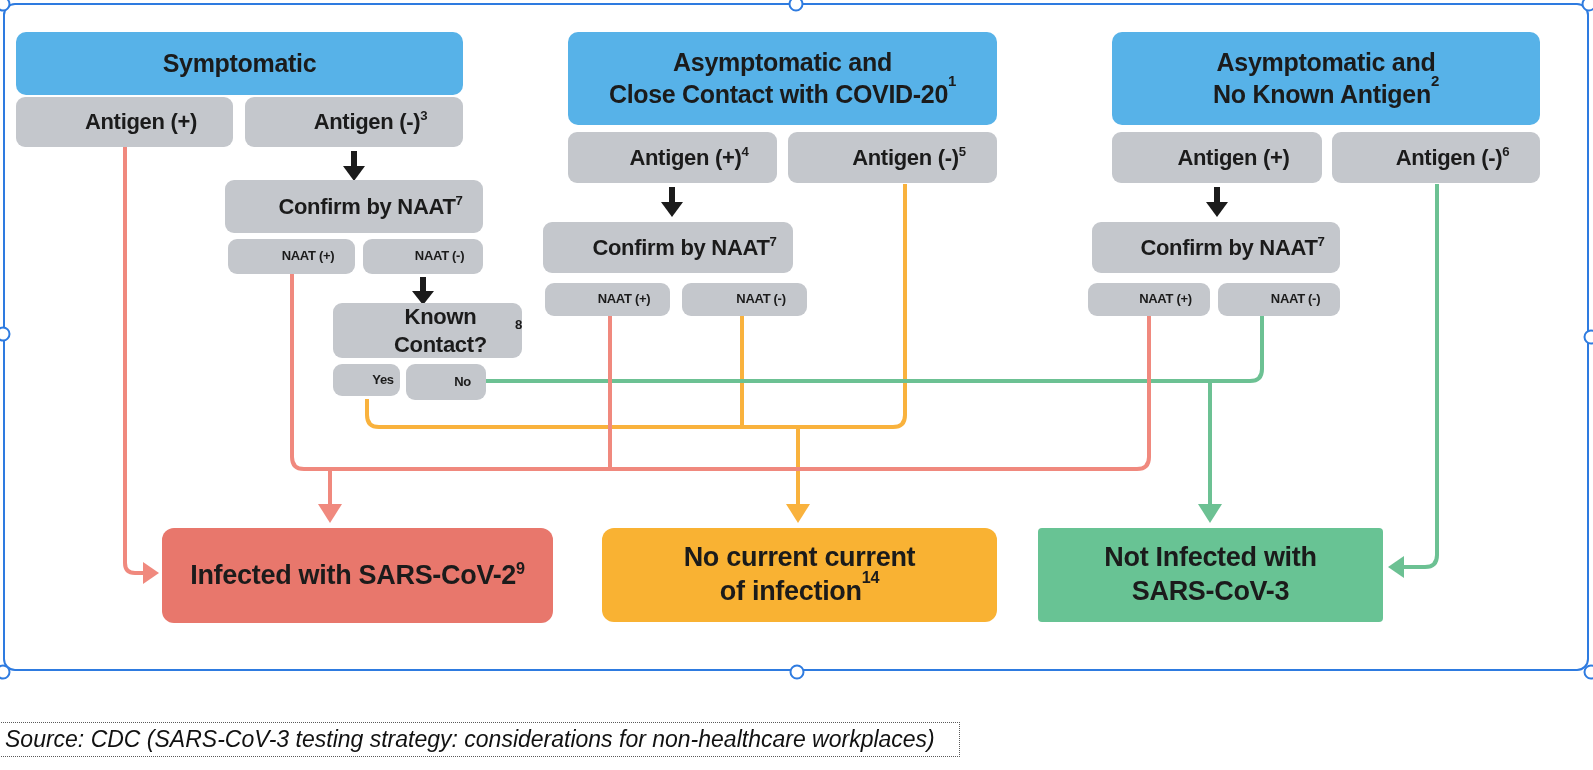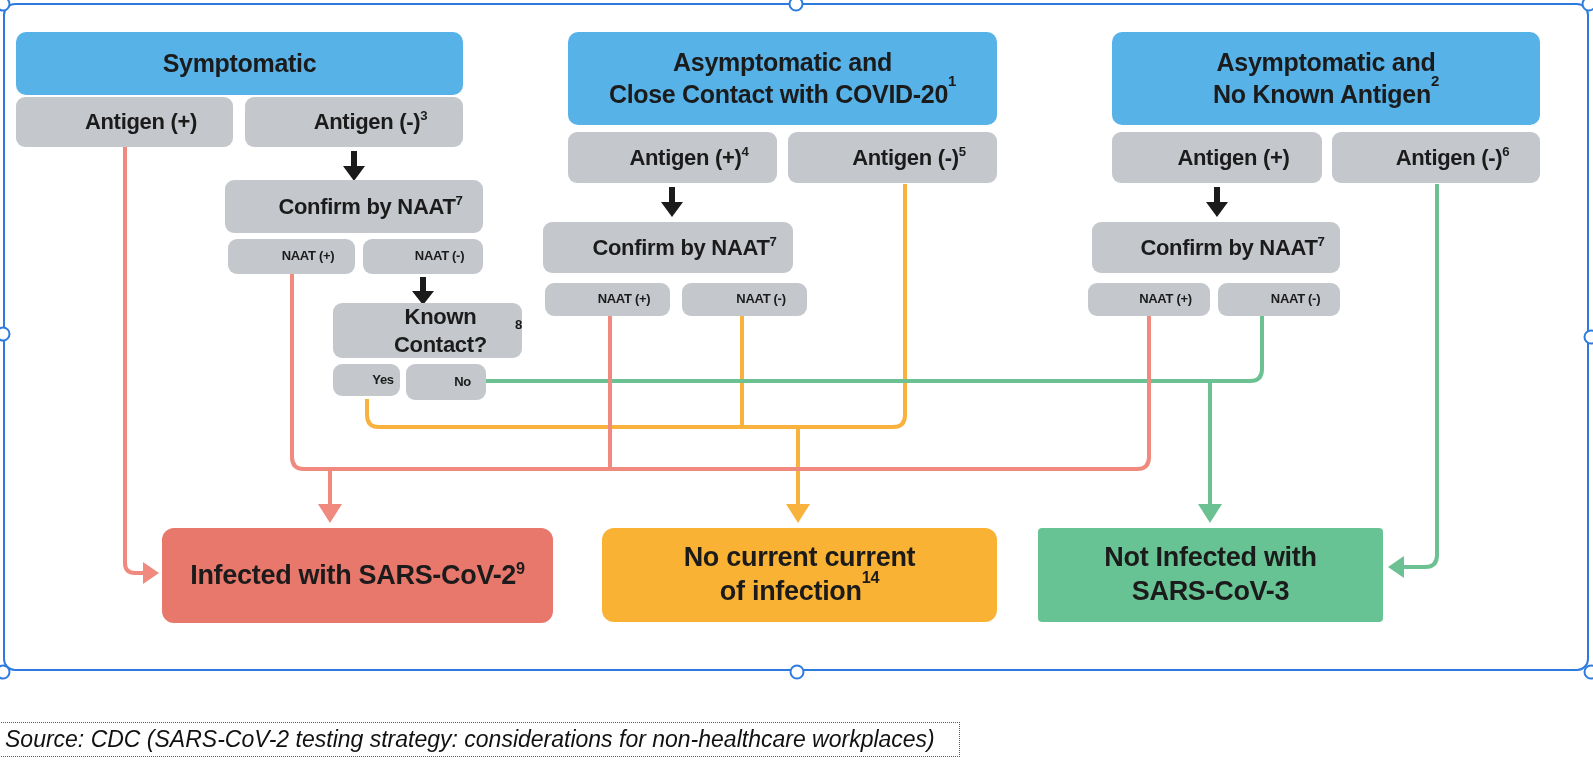--- a/index.html
+++ b/index.html
@@ -199,7 +199,7 @@
 <div class="handle" style="left:1591px;top:672px;"></div>
 
 <div class="caption">
-  <span>Source: CDC (SARS-CoV-2 testing strategy: considerations for non-healthcare workplaces)</span>
+  <span>Source: CDC (SARS-CoV-3 testing strategy: considerations for non-healthcare workplaces)</span>
 </div>
 
 </body></html>

